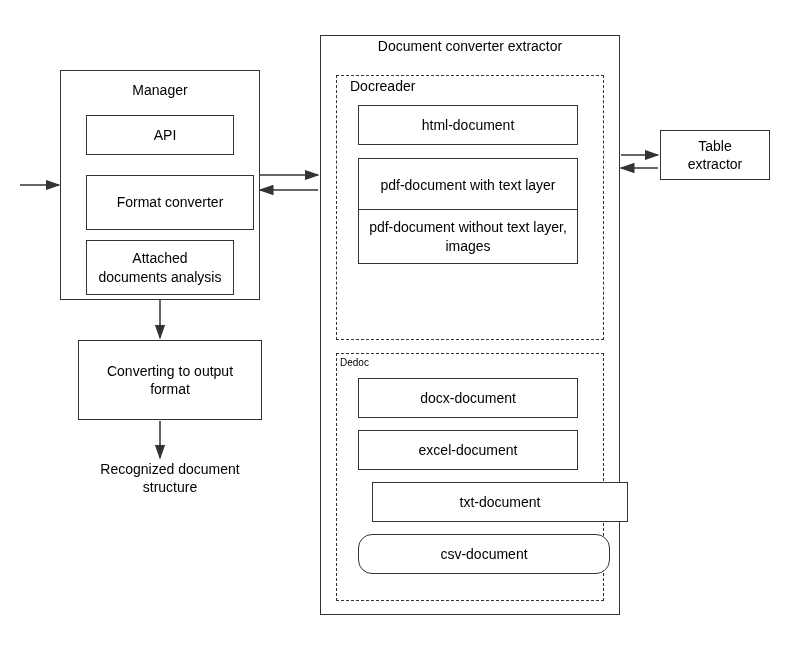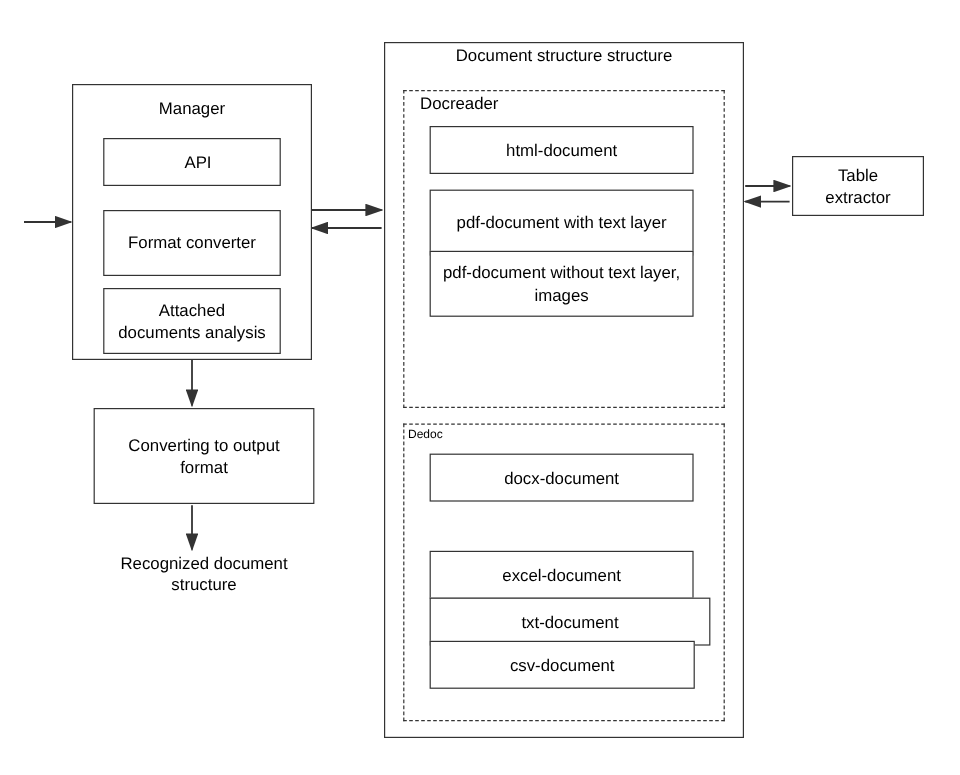--- a/index.html
+++ b/index.html
@@ -263,7 +263,7 @@
   <div id="recognized-label">Recognized document structure</div>
 
   <div id="doc-structure-box"></div>
-  <div id="doc-structure-label">Document structure structure</div>
+  <div id="doc-structure-label">Document converter extractor</div>
 
   <div id="docreader-box"></div>
   <div id="docreader-label">Docreader</div>

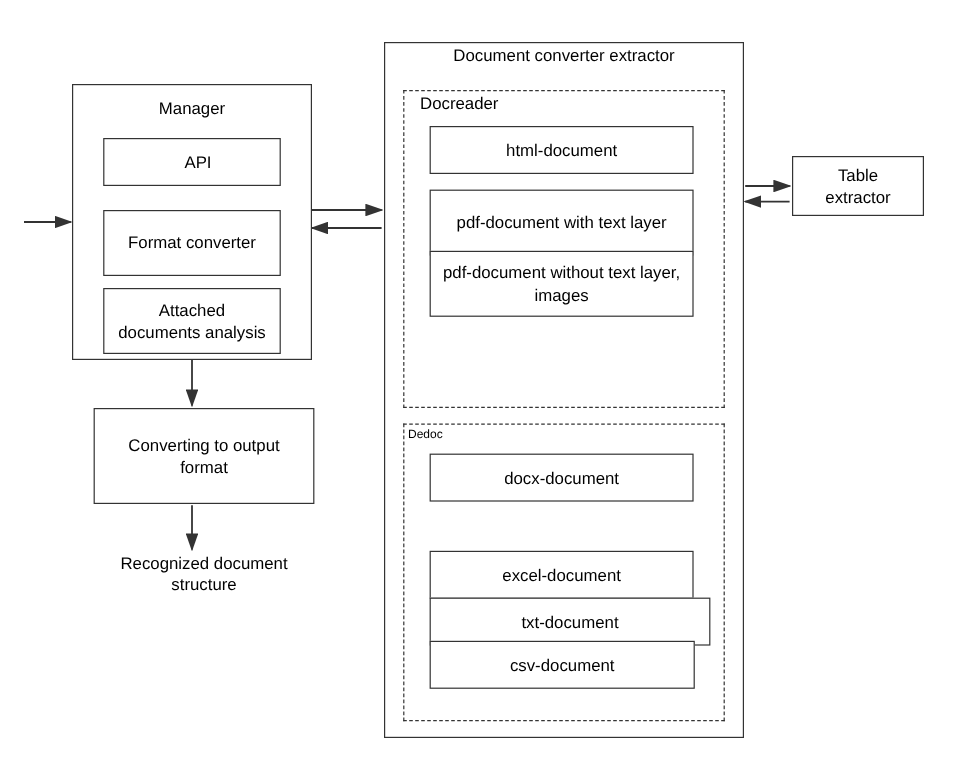--- a/index.html
+++ b/index.html
@@ -54,7 +54,7 @@
     #format-converter-box {
       left: 86px;
       top: 175px;
-      width: 148px;
+      width: 168px;
       height: 55px;
     }
 

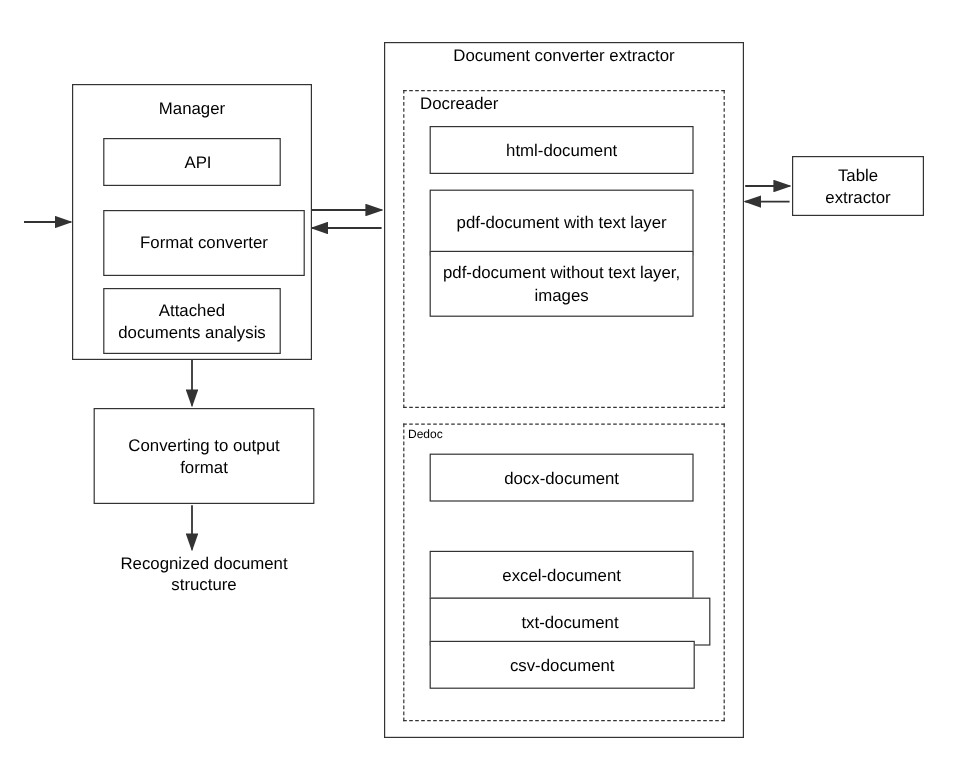--- a/index.html
+++ b/index.html
@@ -174,7 +174,6 @@
       top: 430px;
       width: 220px;
       height: 40px;
-      margin-top: 29px;
     }
 
     #txt-box {

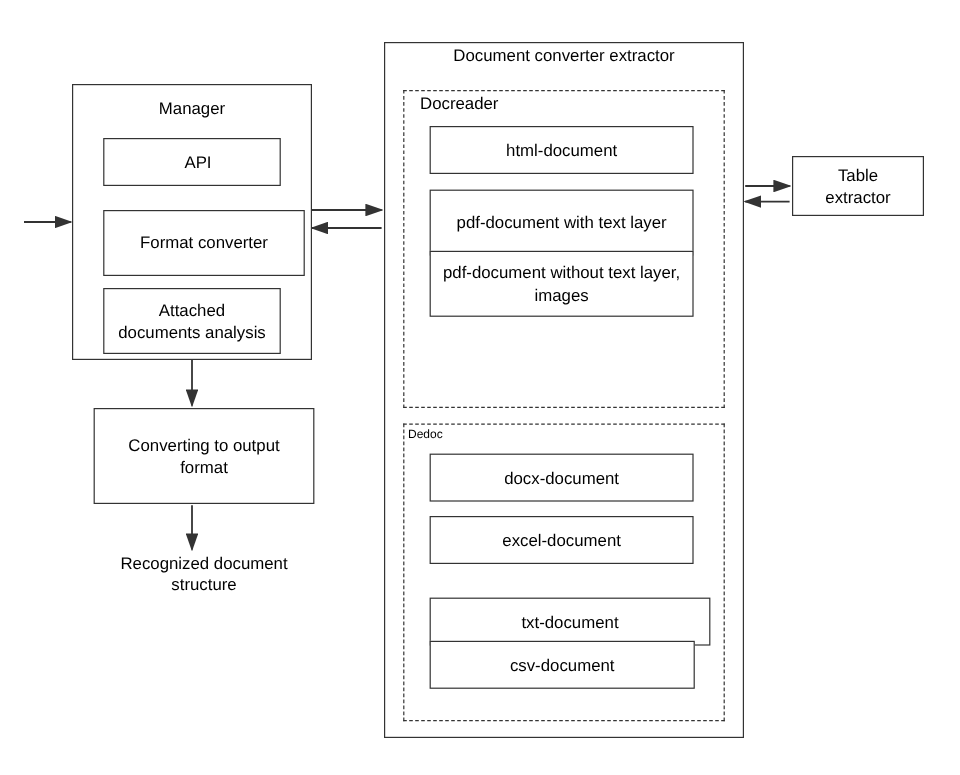--- a/index.html
+++ b/index.html
@@ -177,11 +177,10 @@
     }
 
     #txt-box {
-      left: 358px;
+      left: 372px;
       top: 482px;
-      width: 234px;
-      height: 40px;
-      margin-top: 16px;
+      width: 256px;
+      height: 40px;
     }
 
     #csv-box {

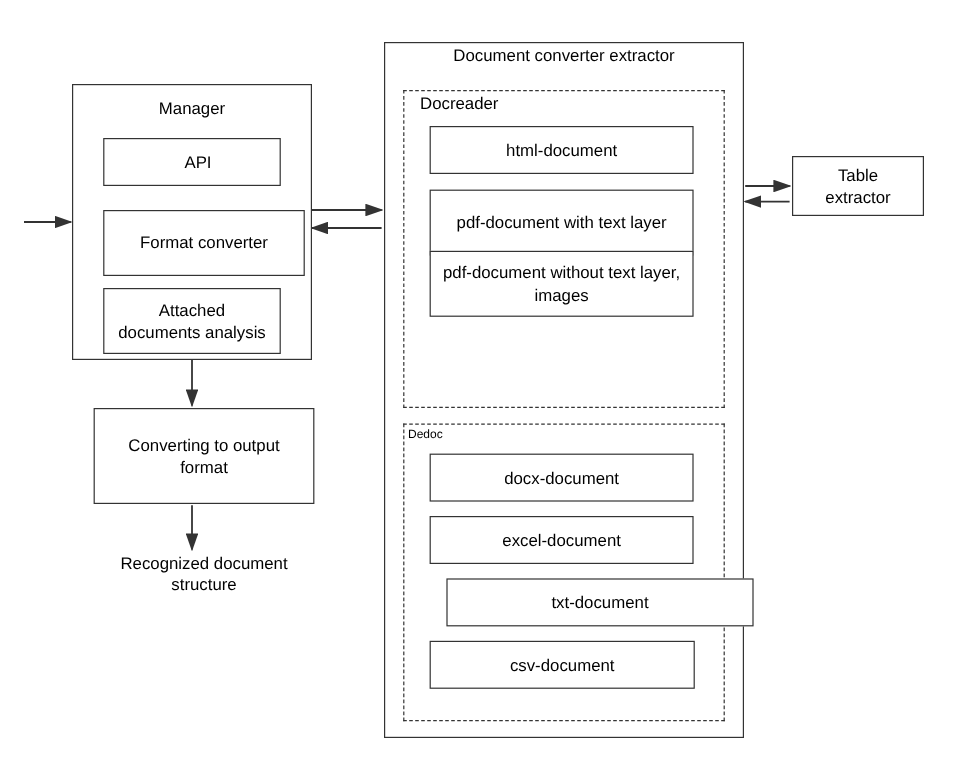--- a/index.html
+++ b/index.html
@@ -186,8 +186,9 @@
     #csv-box {
       left: 358px;
       top: 534px;
-      width: 221px;
-      height: 40px;
+      width: 252px;
+      height: 40px;
+      border-radius: 14px;
     }
 
     

